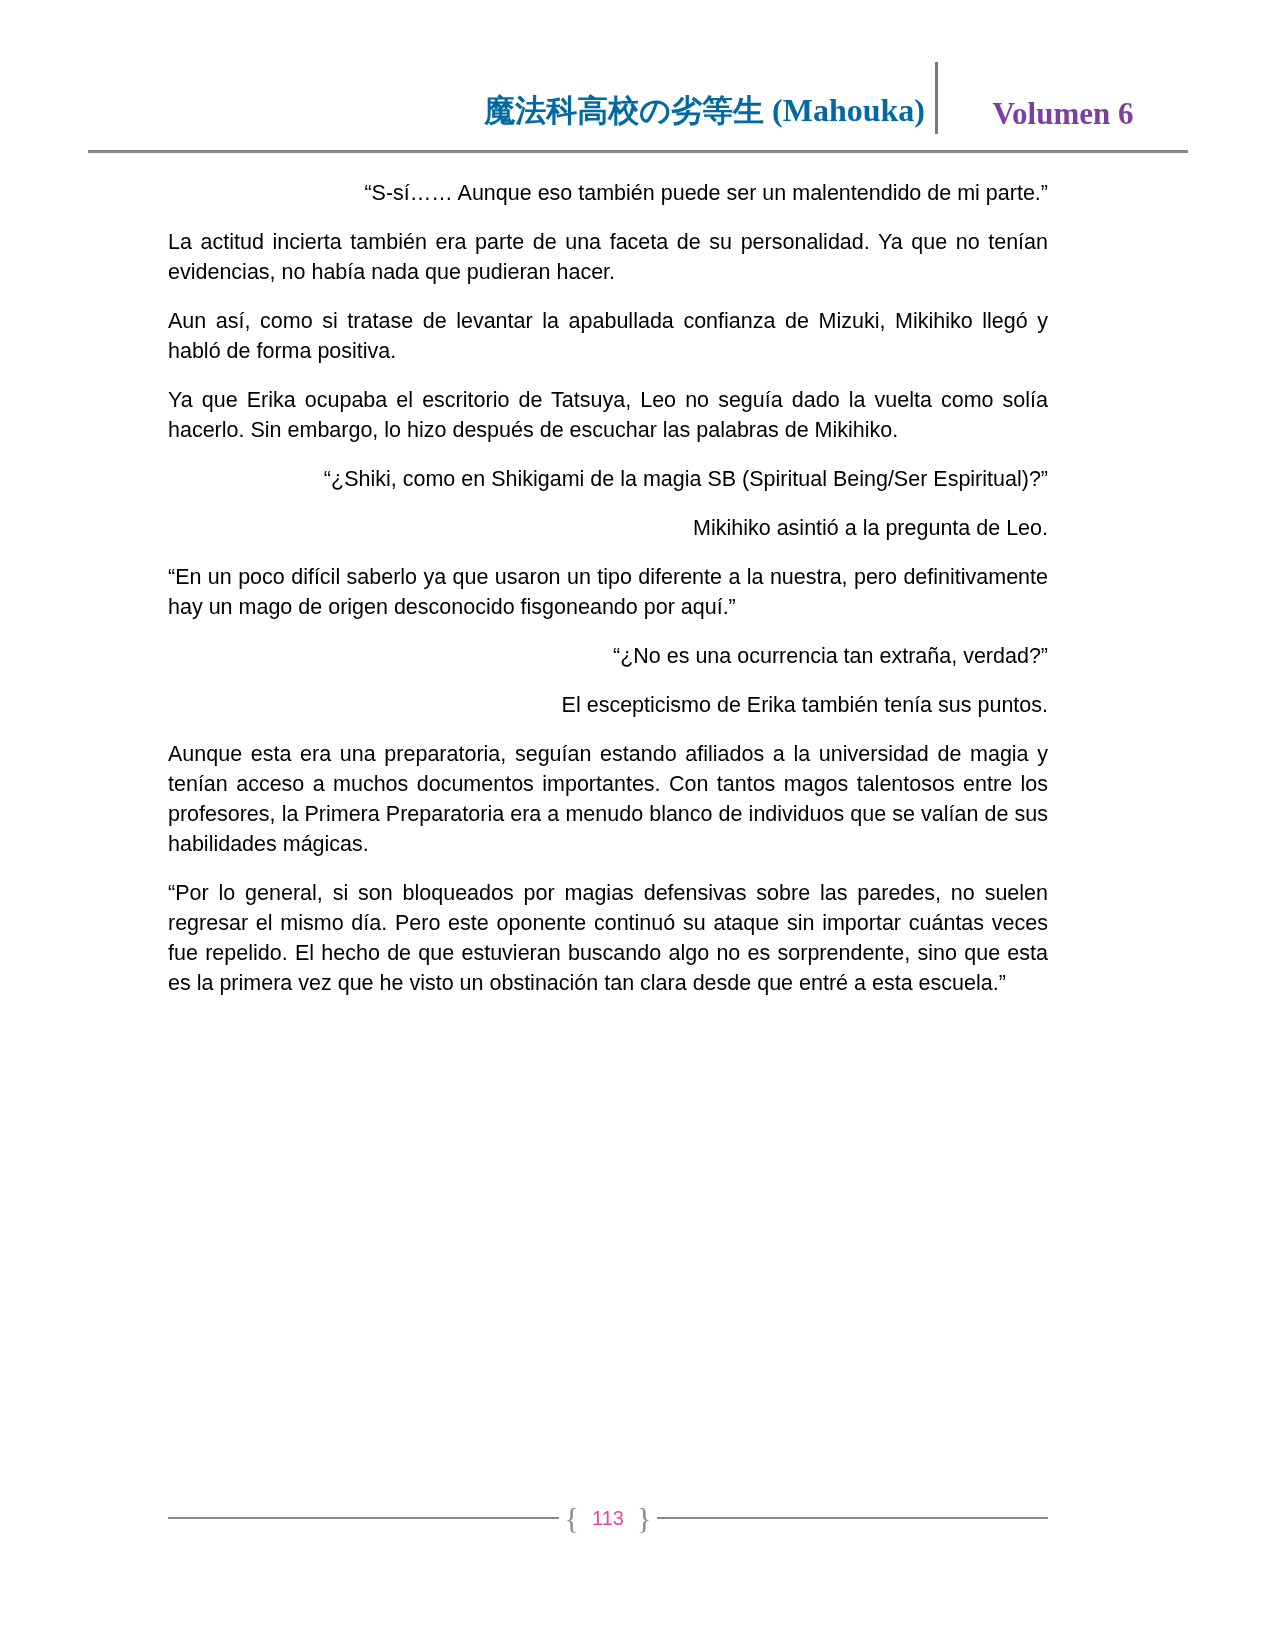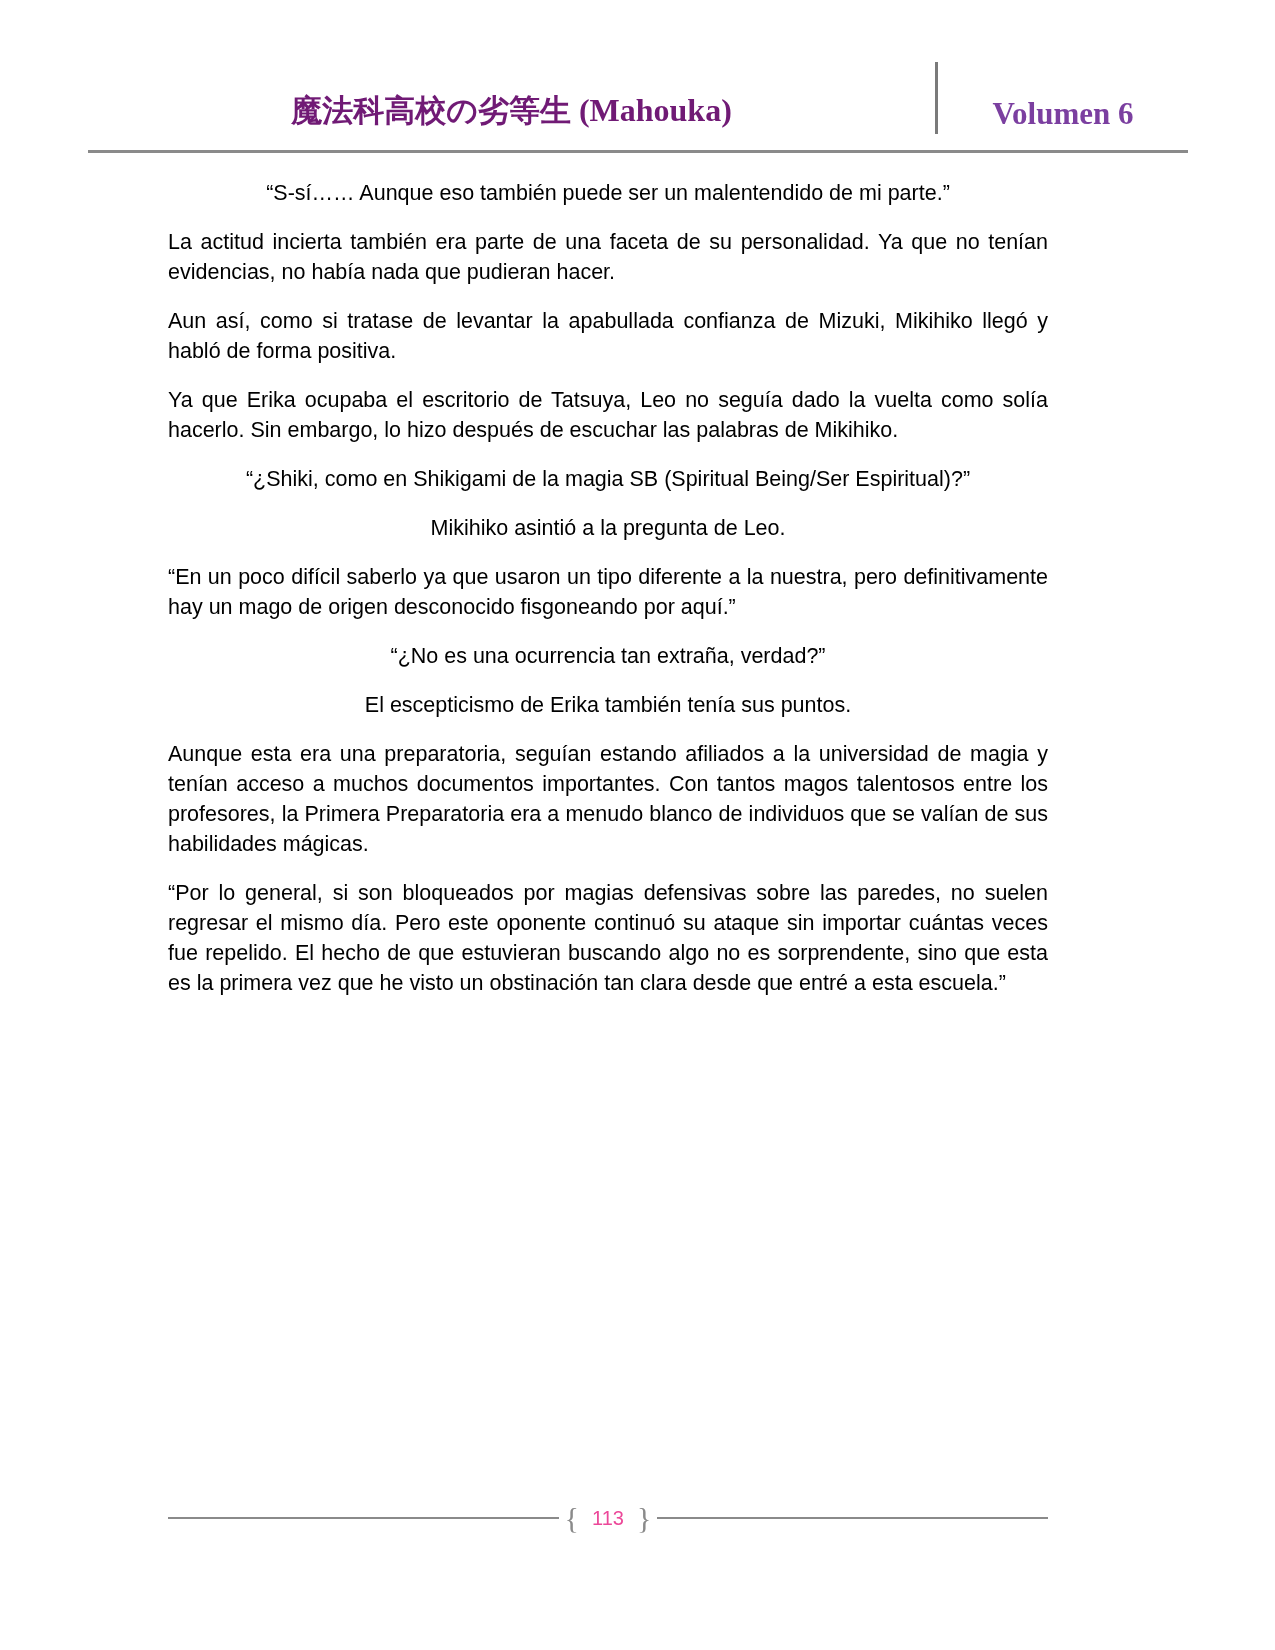--- a/index.html
+++ b/index.html
@@ -37,12 +37,12 @@
   }
   .header-title {
     flex: 1 1 auto;
-    text-align: center;
+    text-align: right;
     font-family: "Liberation Serif", serif;
     font-size: 32px;
     font-weight: bold;
-    color: #701a75;
-    padding-right: 0;
+    color: #0369a1;
+    padding-right: 10px;
     padding-bottom: 4px;
     white-space: nowrap;
   }

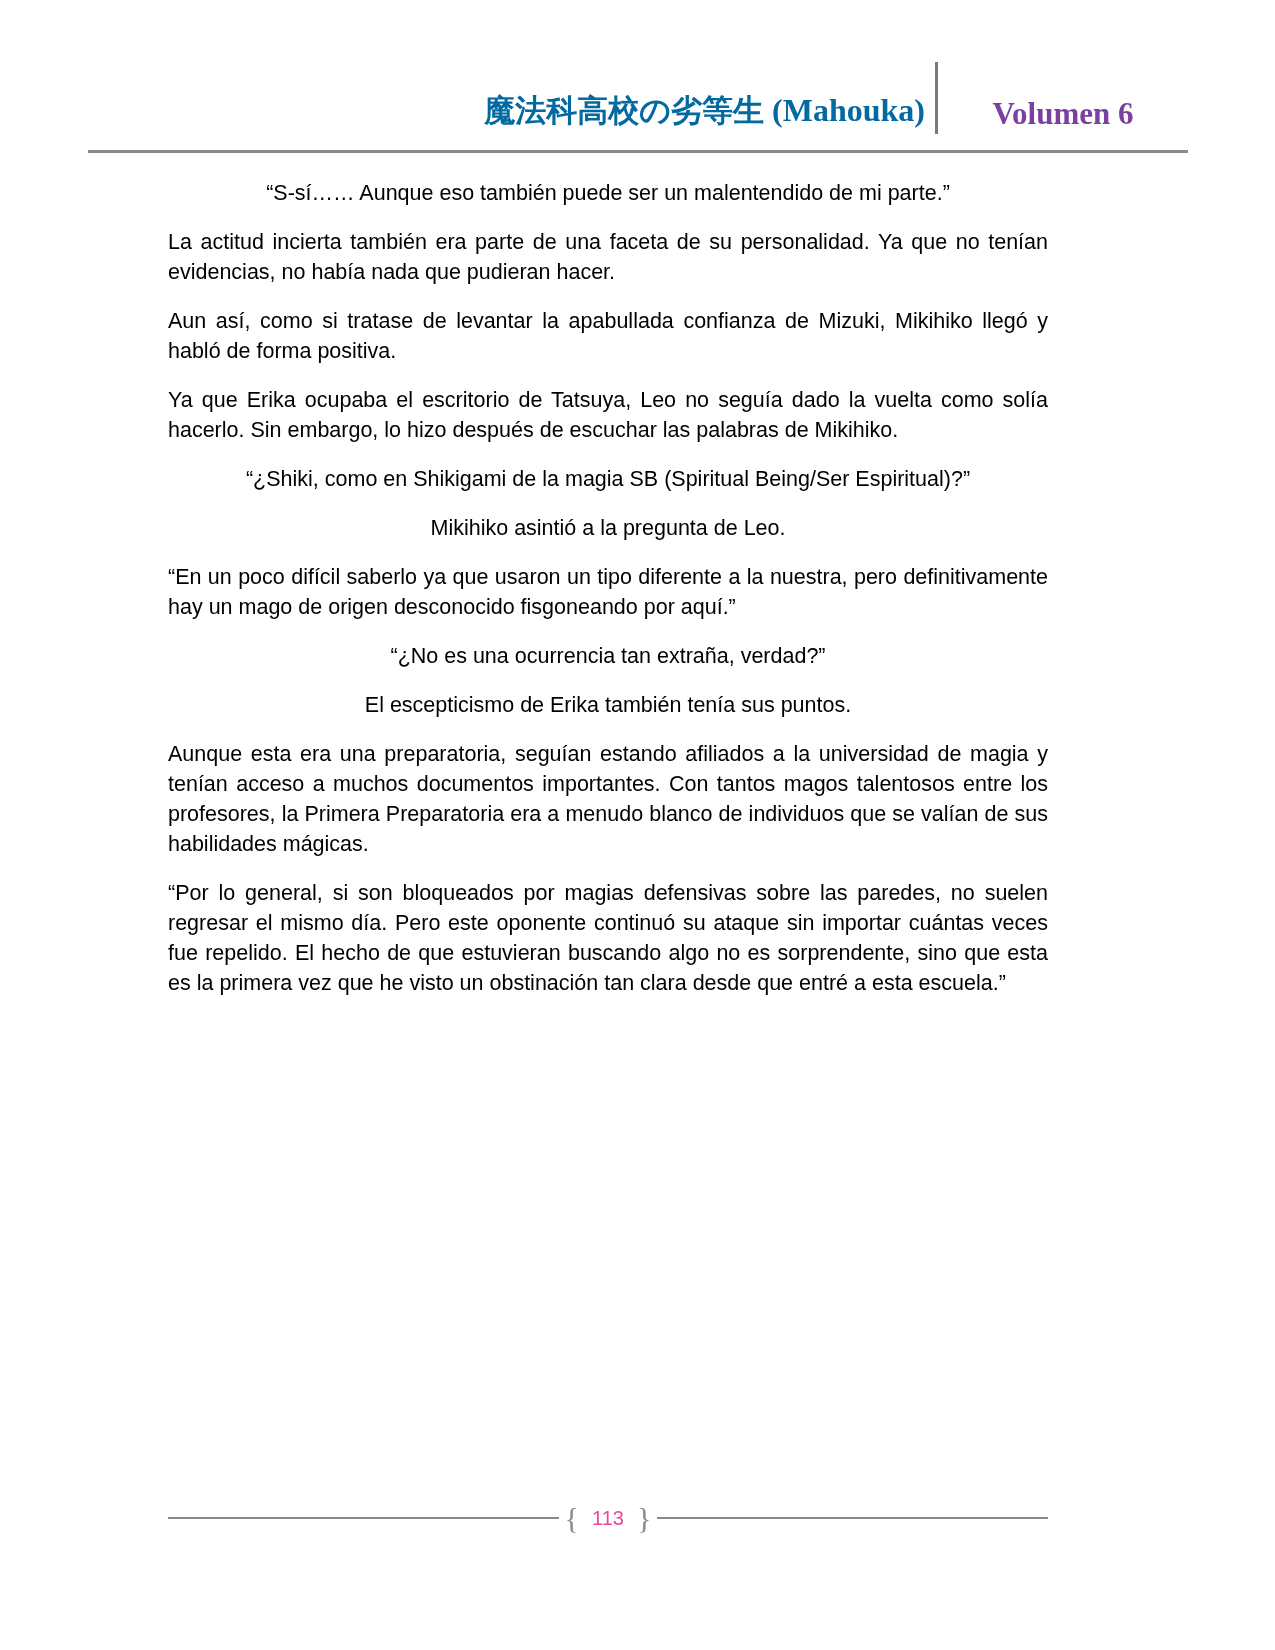--- a/index.html
+++ b/index.html
@@ -92,7 +92,7 @@
     color: #000000;
   }
   .para:last-child { margin-bottom: 0; }
-  .para.nojust { text-align: center; }
+  .para.nojust { text-align: right; }
 
   
   .footer {

